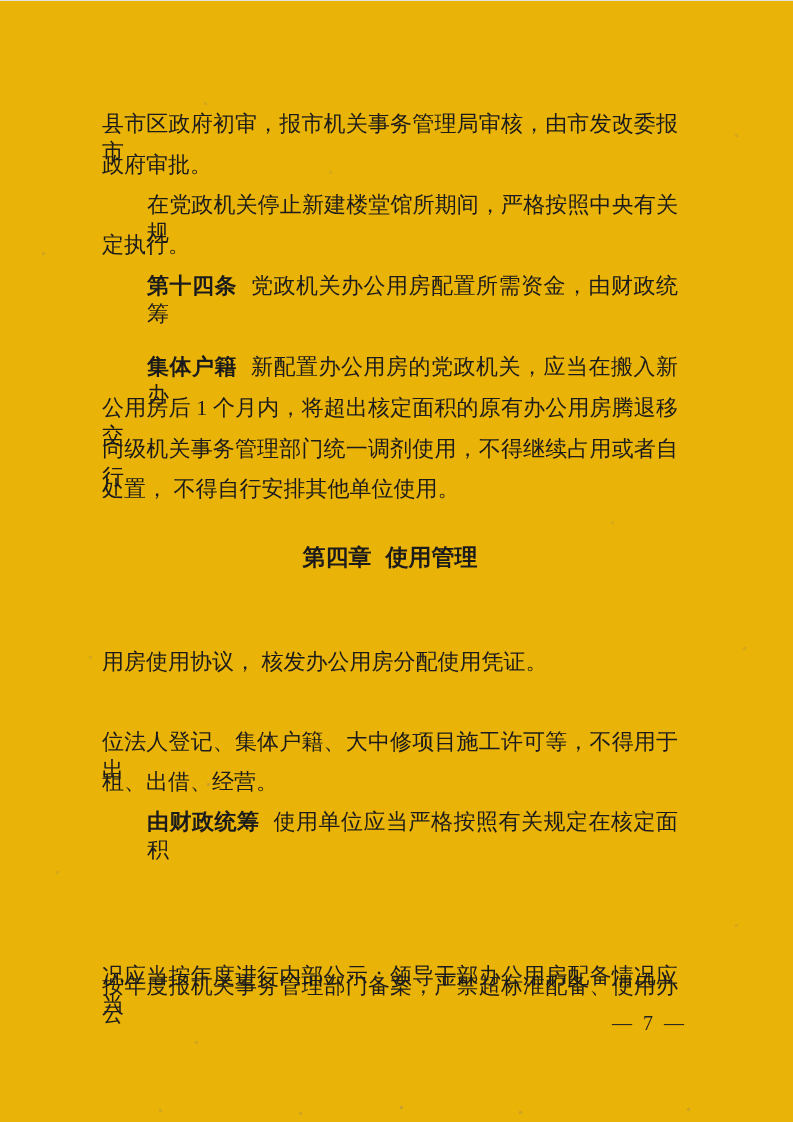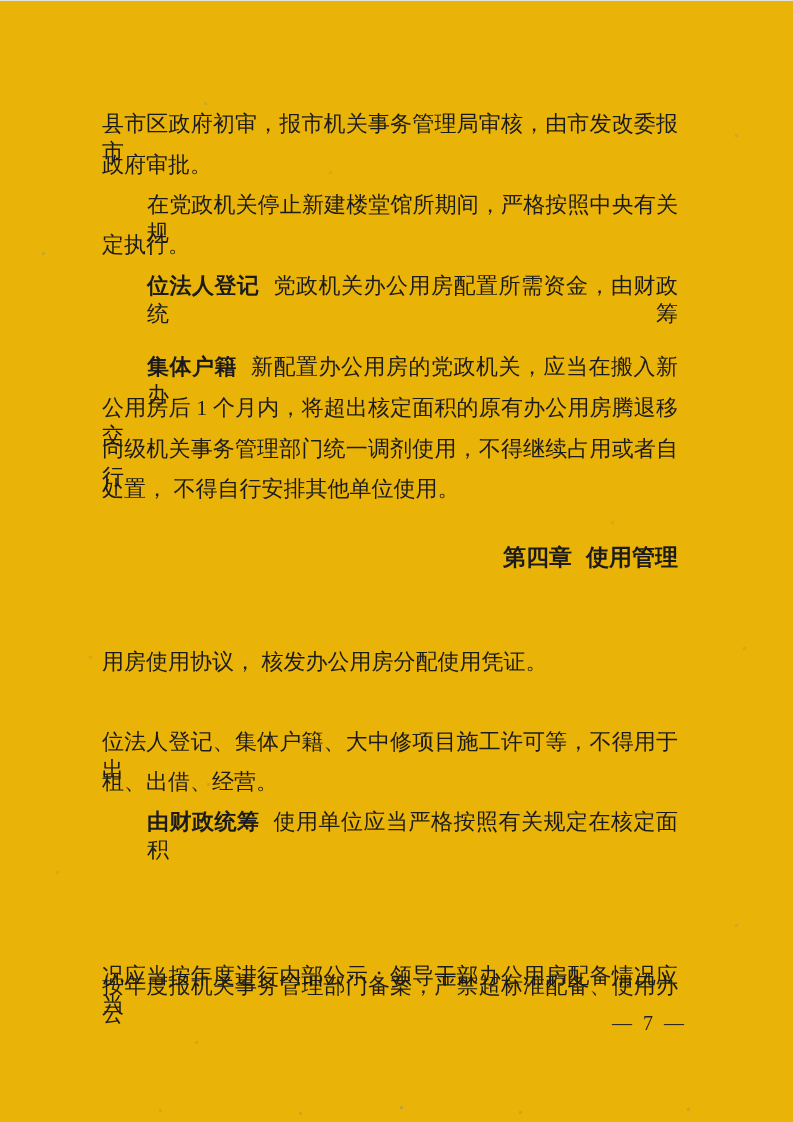--- a/index.html
+++ b/index.html
@@ -97,7 +97,7 @@
   <div class="line full indent" style="top:191px"><span>在党政机关停止新建楼堂馆所期间，严格按照中央有关规</span></div>
   <div class="line" style="top:231px"><span>定执行。</span></div>
 
-  <div class="line full indent" style="top:272px"><span class="term">位法人登记</span><span>党政机关办公用房配置所需资金，由财政统筹</span></div>
+  <div class="line full indent" style="top:272px"><span class="term">第十四条</span><span>党政机关办公用房配置所需资金，由财政统筹</span></div>
 
   <div class="line full indent" style="top:353px"><span class="term">集体户籍</span><span>新配置办公用房的党政机关，应当在搬入新办</span></div>
   <div class="line full" style="top:394px"><span>公用房后 1 个月内，将超出核定面积的原有办公用房腾退移交</span></div>

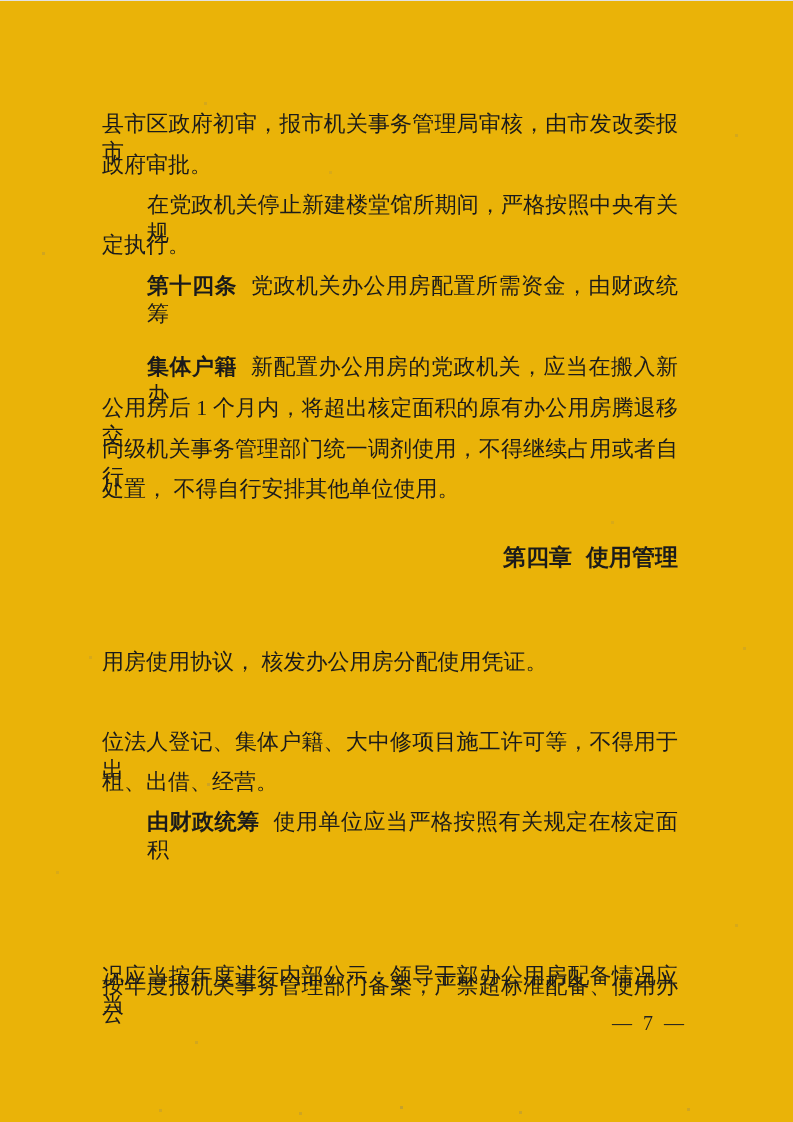--- a/index.html
+++ b/index.html
@@ -68,7 +68,7 @@
     position: absolute;
     left: 102px;
     right: 115px;
-    text-align: right;
+    text-align: center;
     font-family: "Liberation Sans", "DejaVu Sans", sans-serif;
     font-weight: 700;
     font-size: 23px;

